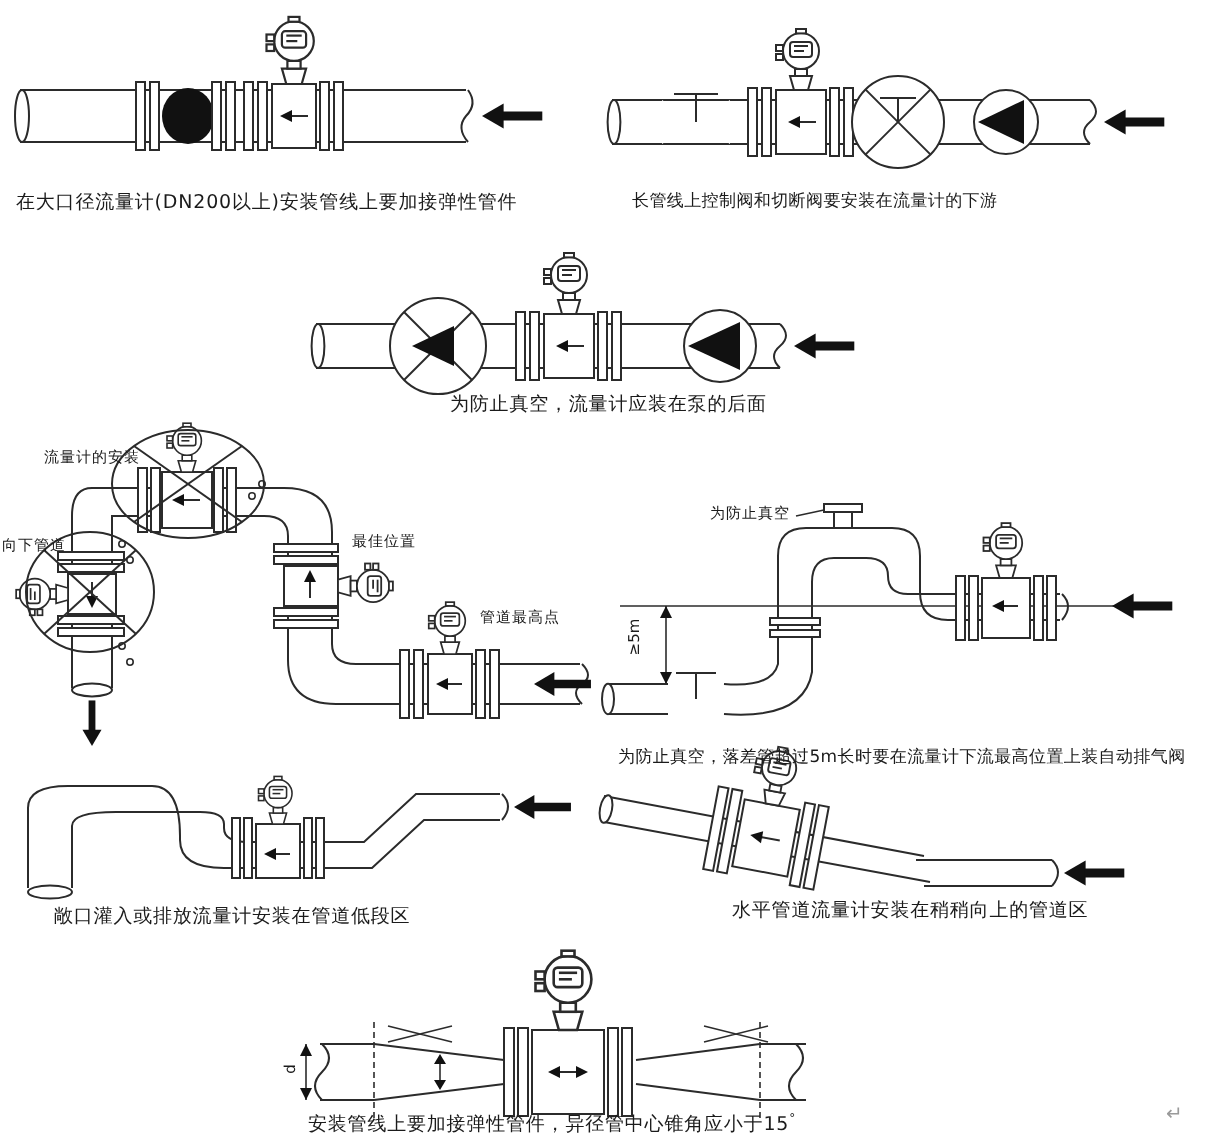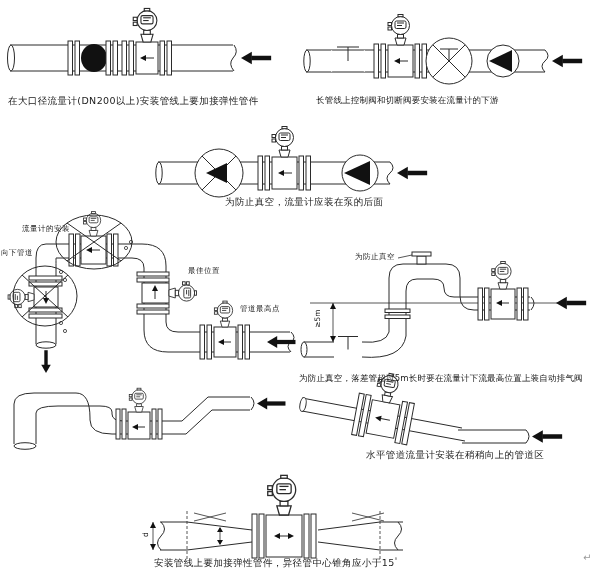--- a/index.html
+++ b/index.html
@@ -304,7 +304,7 @@
 <div class="cap" style="left:225px;top:196px">为防止真空，流量计应装在泵的后面</div>
 
 <div class="lbl" style="left:22px;top:224px">流量计的安装</div>
-<div class="lbl" style="left:1px;top:248px">向下管道</div>
+<div class="lbl" style="left:1px;top:268px">向下管道</div>
 <div class="lbl" style="left:188px;top:266px">最佳位置</div>
 <div class="lbl" style="left:240px;top:304px">管道最高点</div>
 

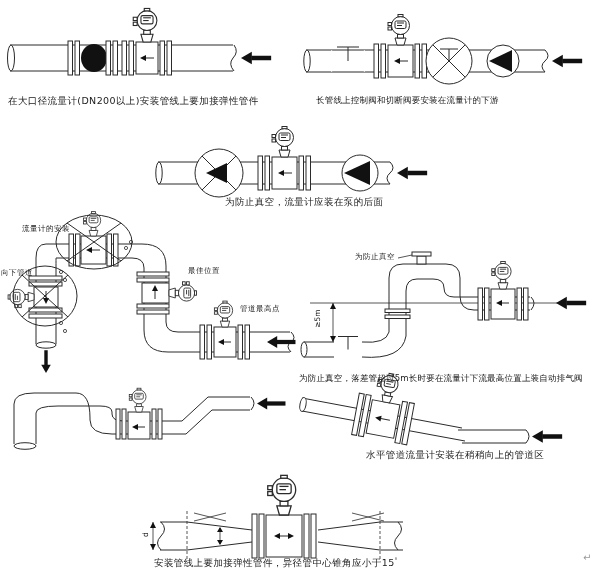--- a/index.html
+++ b/index.html
@@ -305,7 +305,7 @@
 
 <div class="lbl" style="left:22px;top:224px">流量计的安装</div>
 <div class="lbl" style="left:1px;top:268px">向下管道</div>
-<div class="lbl" style="left:188px;top:266px">最佳位置</div>
+<div class="lbl" style="left:176px;top:266px">最佳位置</div>
 <div class="lbl" style="left:240px;top:304px">管道最高点</div>
 
 <div class="lbl" style="left:355px;top:252px">为防止真空</div>

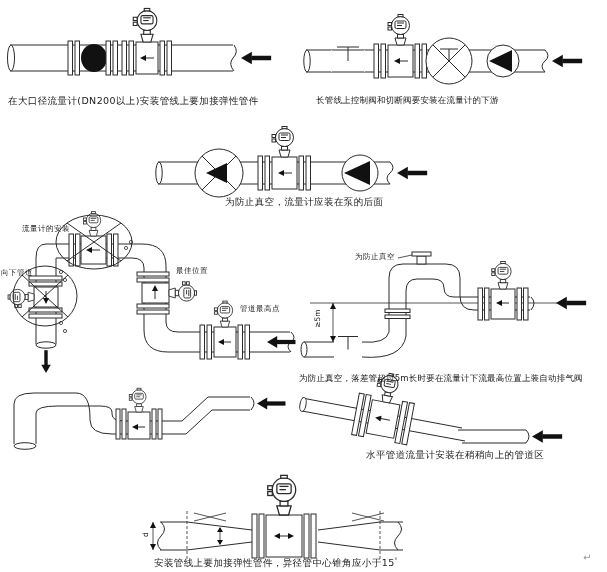--- a/index.html
+++ b/index.html
@@ -310,7 +310,7 @@
 
 <div class="lbl" style="left:355px;top:252px">为防止真空</div>
 <div class="vlbl" style="left:300px;top:314px;width:34px">≥5m</div>
-<div class="cap small" style="left:299px;top:373px">为防止真空，落差管超过5m长时要在流量计下流最高位置上装自动排气阀</div>
+<div class="cap small" style="left:309px;top:373px">为防止真空，落差管超过5m长时要在流量计下流最高位置上装自动排气阀</div>
 
 <div class="cap" style="left:366px;top:449px">水平管道流量计安装在稍稍向上的管道区</div>
 

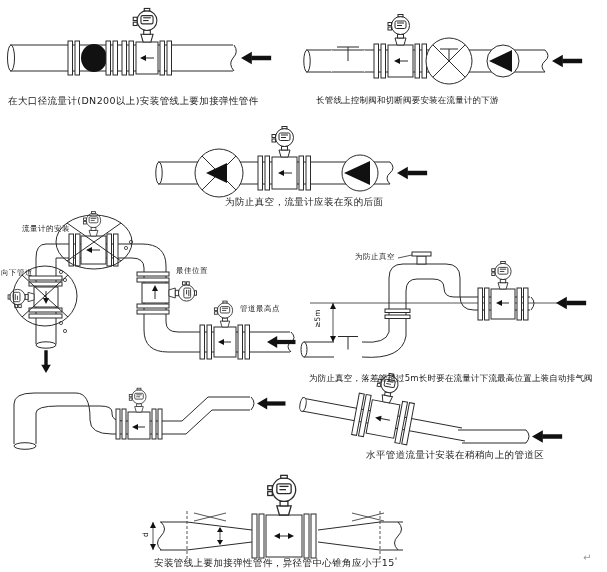--- a/index.html
+++ b/index.html
@@ -312,6 +312,7 @@
 <div class="vlbl" style="left:300px;top:314px;width:34px">≥5m</div>
 <div class="cap small" style="left:309px;top:373px">为防止真空，落差管超过5m长时要在流量计下流最高位置上装自动排气阀</div>
 
+<div class="cap" style="left:27px;top:452px">敞口灌入或排放流量计安装在管道低段区</div>
 <div class="cap" style="left:366px;top:449px">水平管道流量计安装在稍稍向上的管道区</div>
 
 <div class="vlbl" style="left:138px;top:530px;width:14px">d</div>

